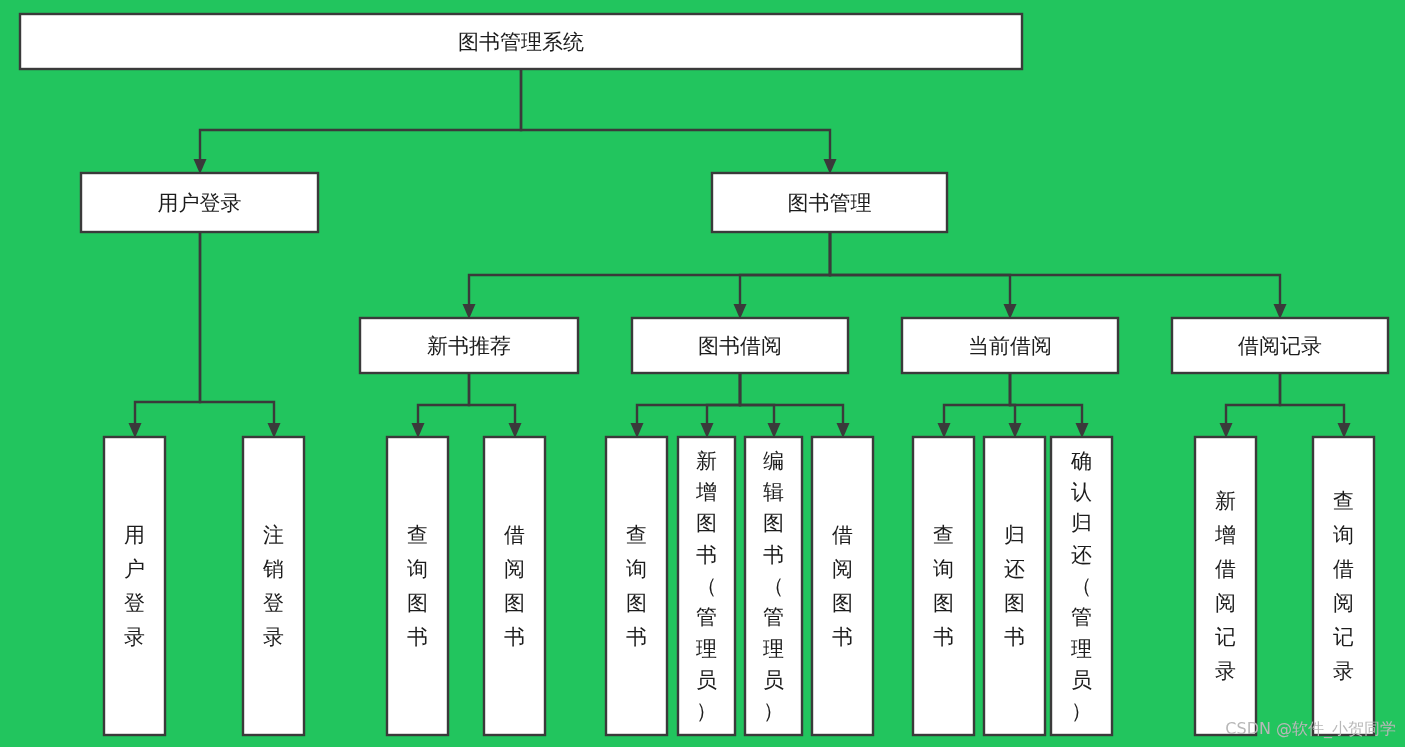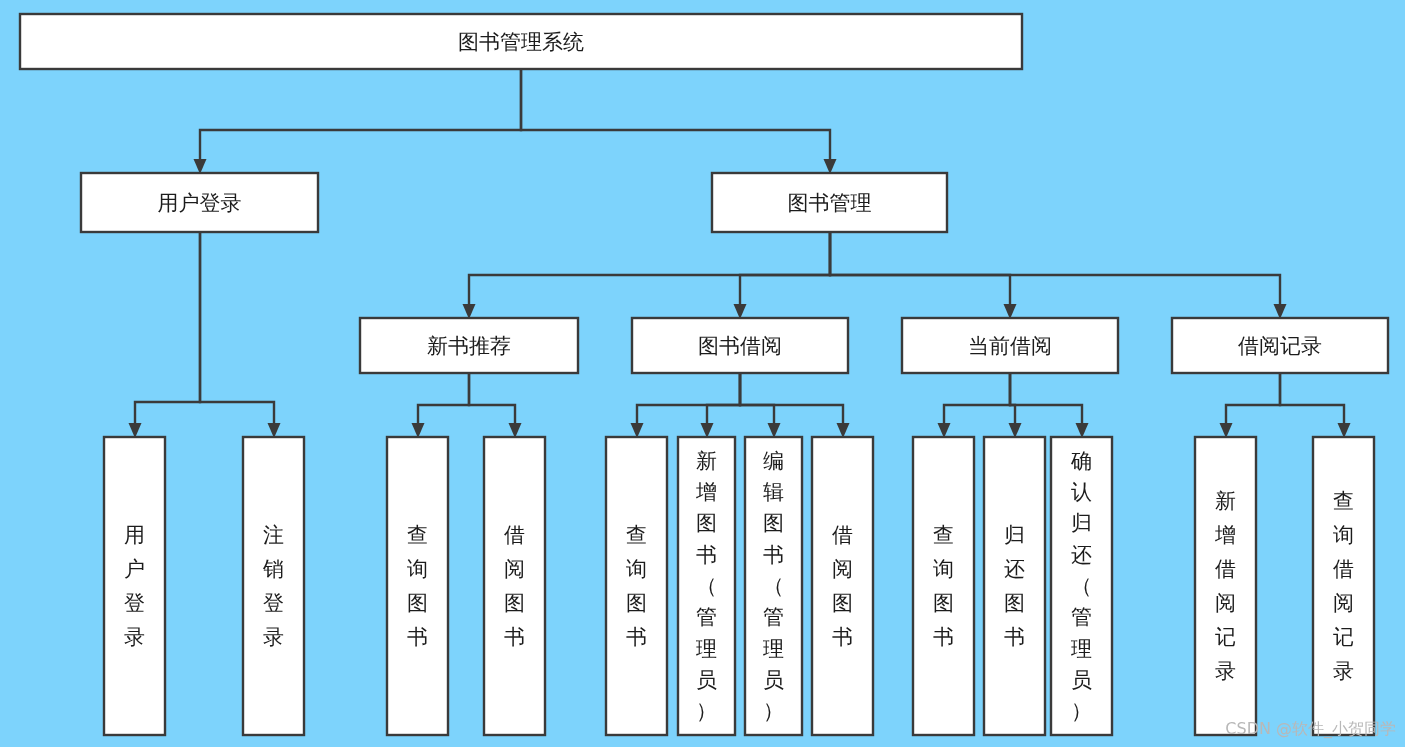--- a/index.html
+++ b/index.html
@@ -15,7 +15,7 @@
     position: relative;
     width: 1405px;
     height: 747px;
-    background: #7dd3fc;
+    background: #22c55e;
     overflow: hidden;
   }
   svg.canvas {

